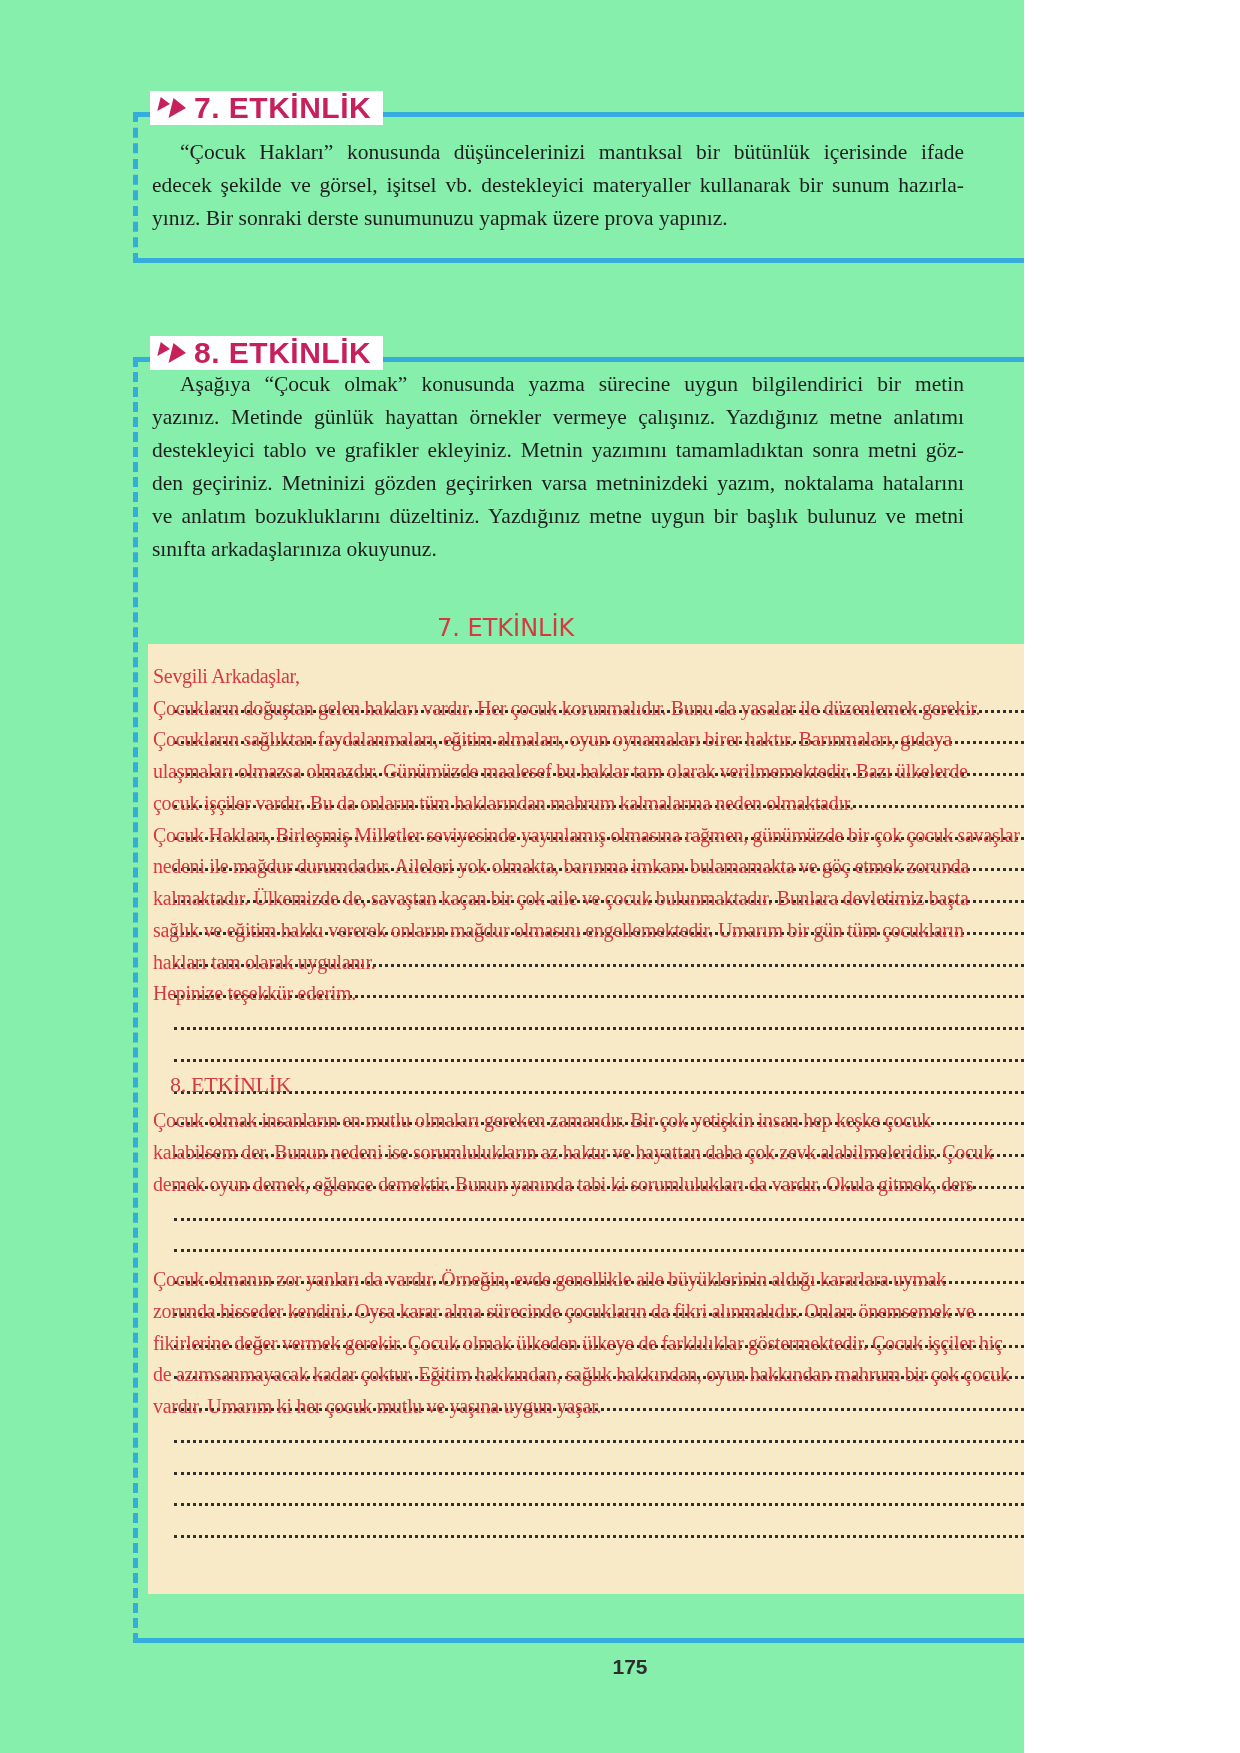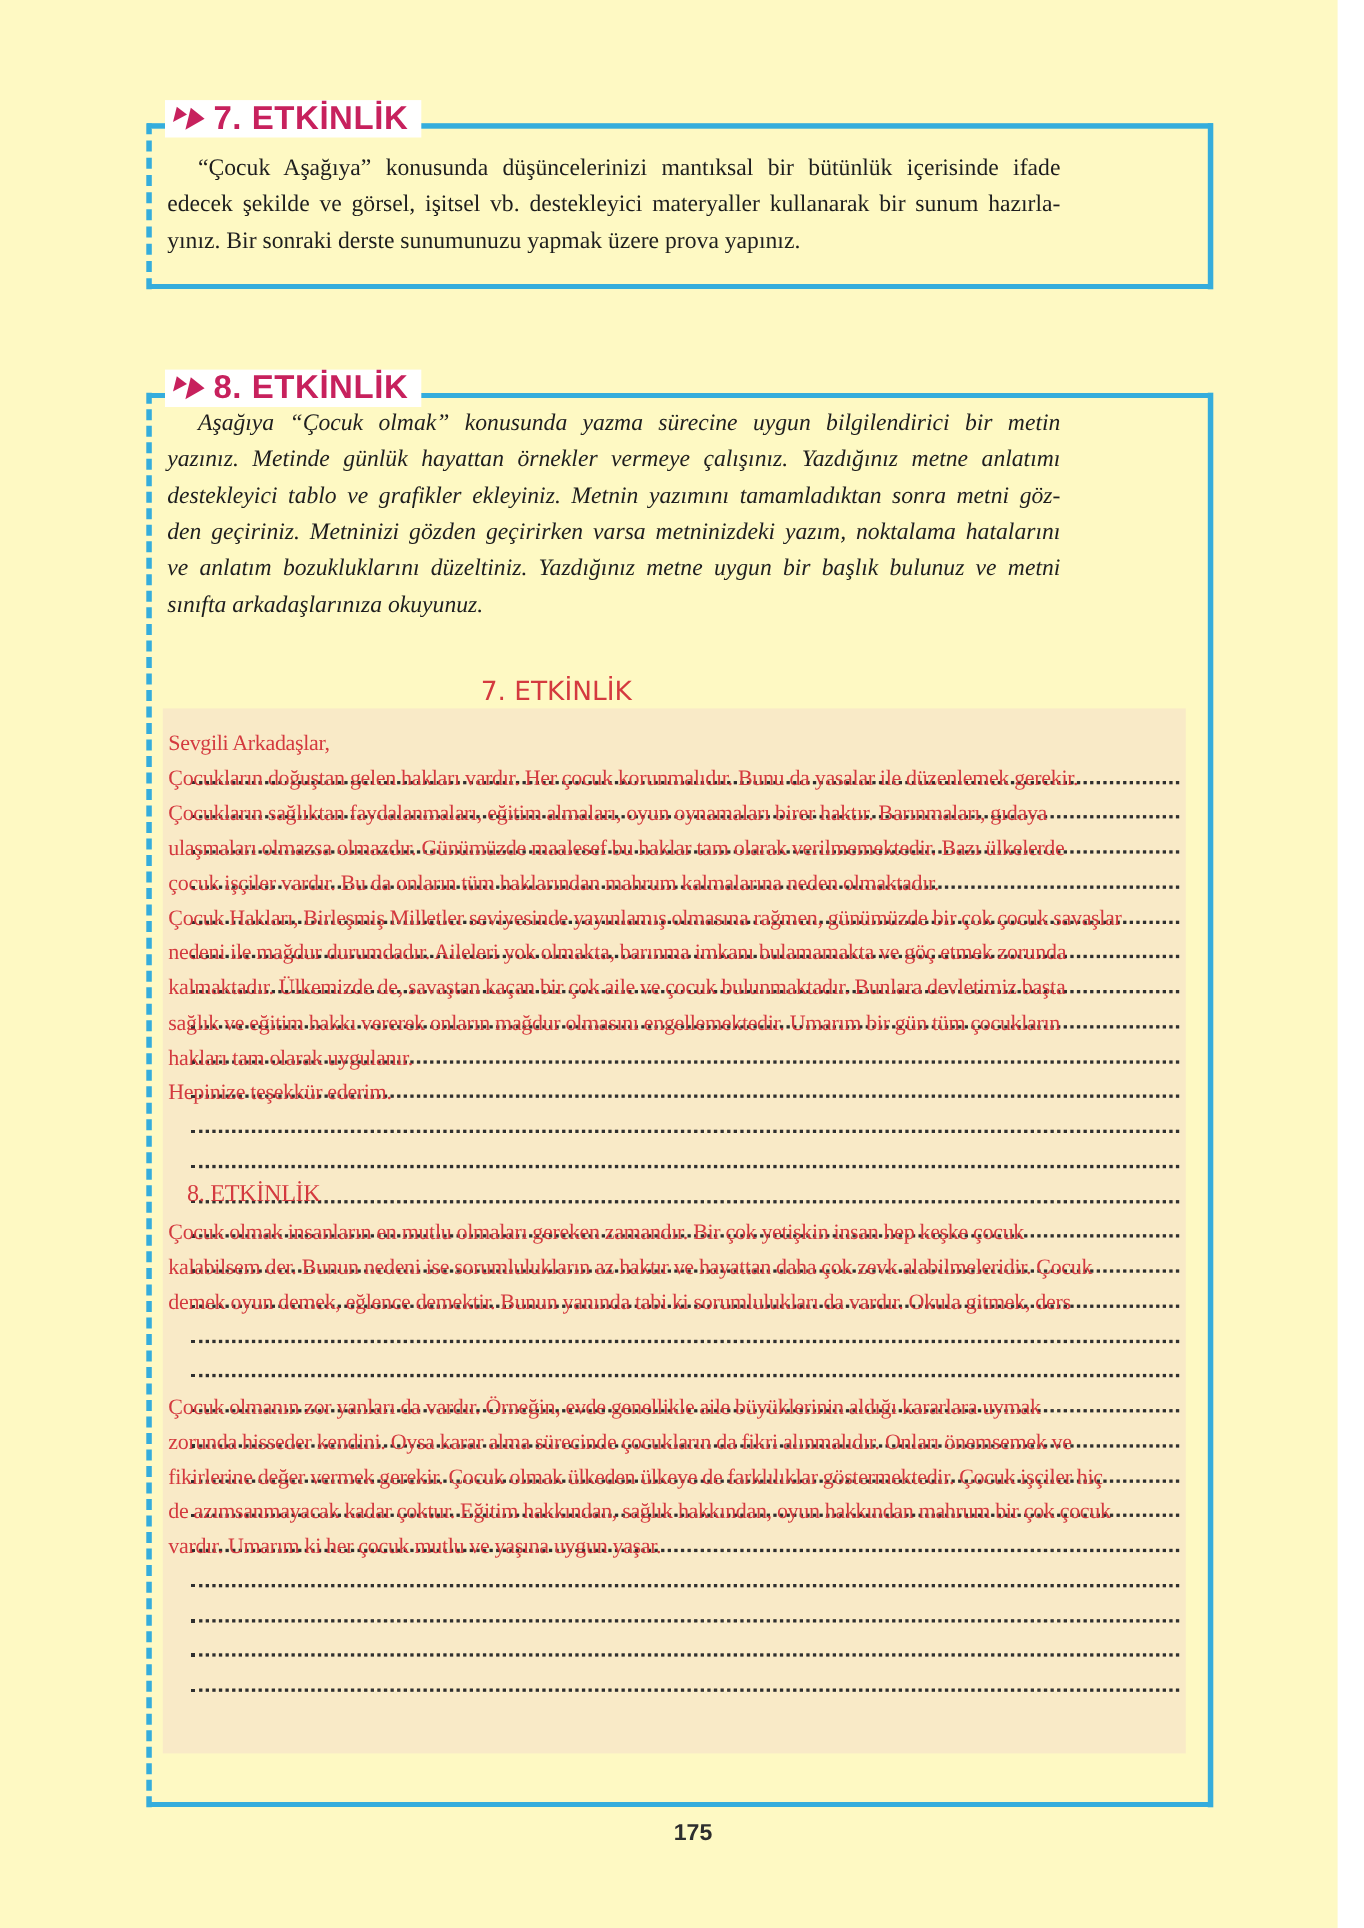--- a/index.html
+++ b/index.html
@@ -3,7 +3,7 @@
 <meta charset="utf-8">
 <style>
   html,body{margin:0;padding:0;background:#ffffff;}
-  .page{position:relative;width:1216px;height:1753px;background:#fef9c3;overflow:hidden;
+  .page{position:relative;width:1024px;height:1753px;background:#86efac;overflow:hidden;
         font-family:"Liberation Serif", serif;}
 
   

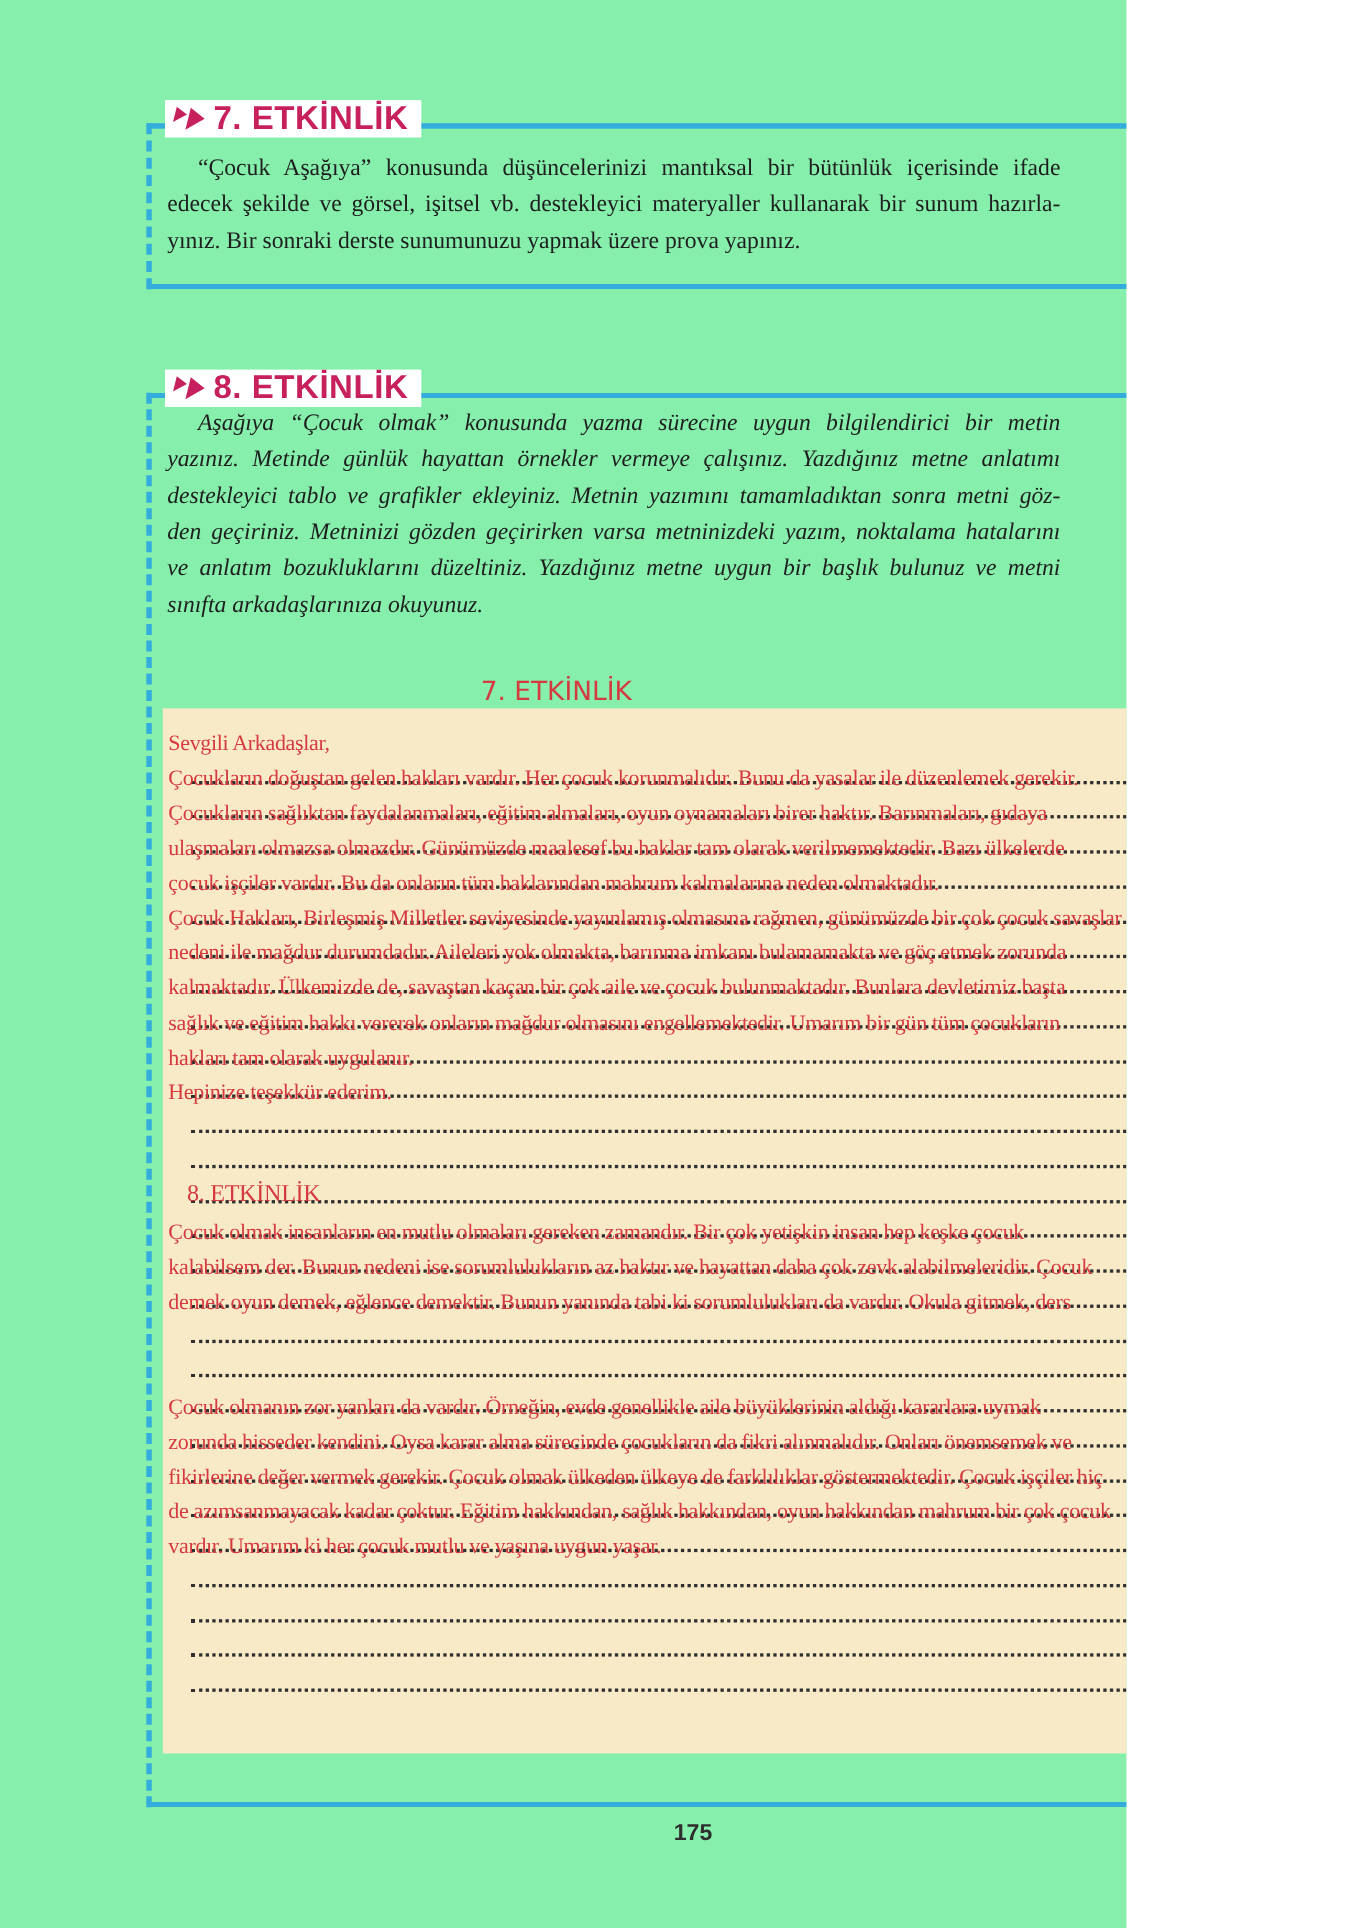--- a/index.html
+++ b/index.html
@@ -60,7 +60,7 @@
     </div>
   </div>
   <div class="print-par p1">
-      <div class="pline just">“Çocuk Aşağıya” konusunda düşüncelerinizi mantıksal bir bütünlük içerisinde ifade</div>
+      <div class="pline just">“Çocuk Hakları” konusunda düşüncelerinizi mantıksal bir bütünlük içerisinde ifade</div>
       <div class="pline just">edecek şekilde ve görsel, işitsel vb. destekleyici materyaller kullanarak bir sunum hazırla-</div>
       <div class="pline">yınız. Bir sonraki derste sunumunuzu yapmak üzere prova yapınız.</div>
     </div>

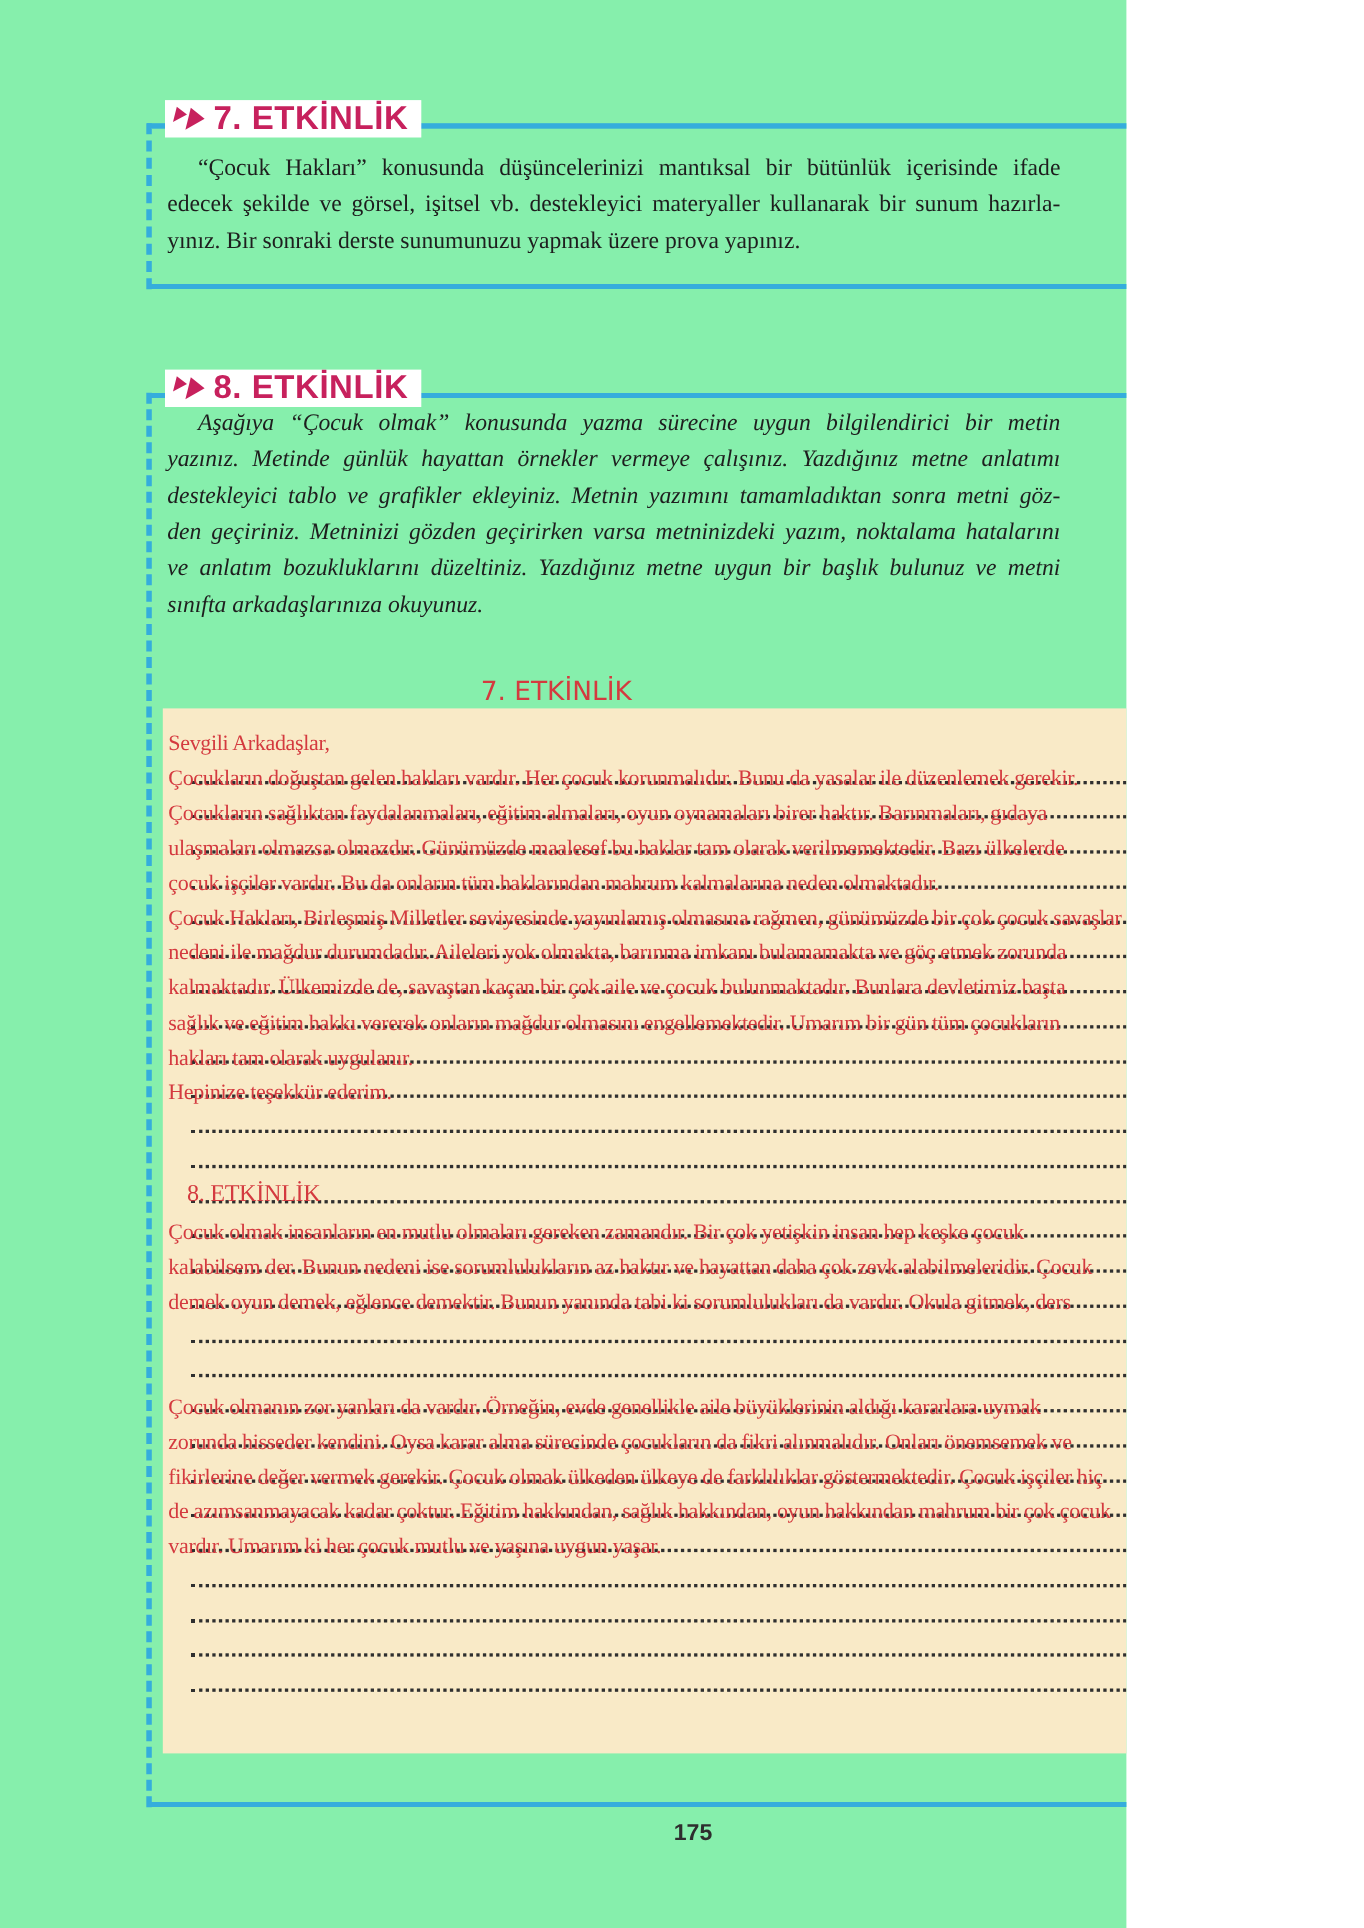--- a/index.html
+++ b/index.html
@@ -23,7 +23,7 @@
   
   .print-par{position:absolute;width:812px;color:#1e1e1e;font-size:21.5px;line-height:33px;}
   .p1{left:152px;top:136px;}
-  .p2{left:152px;top:368px;font-style:italic;}
+  .p2{left:152px;top:368px;}
   .pline{white-space:normal;}
   .pline.just{text-align:justify;text-align-last:justify;}
   .print-par .pline:first-child{text-indent:28px;}

